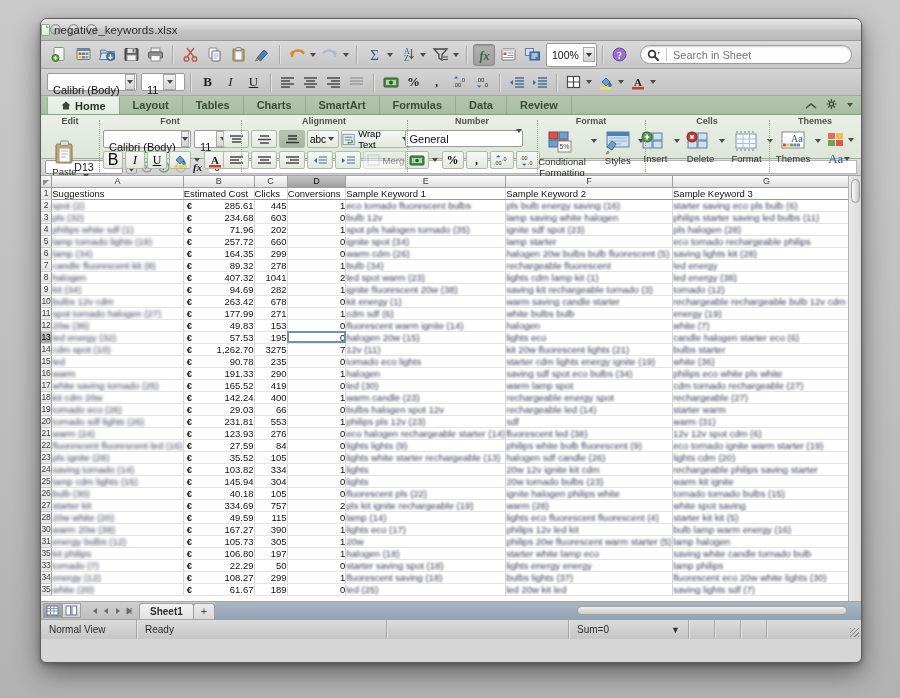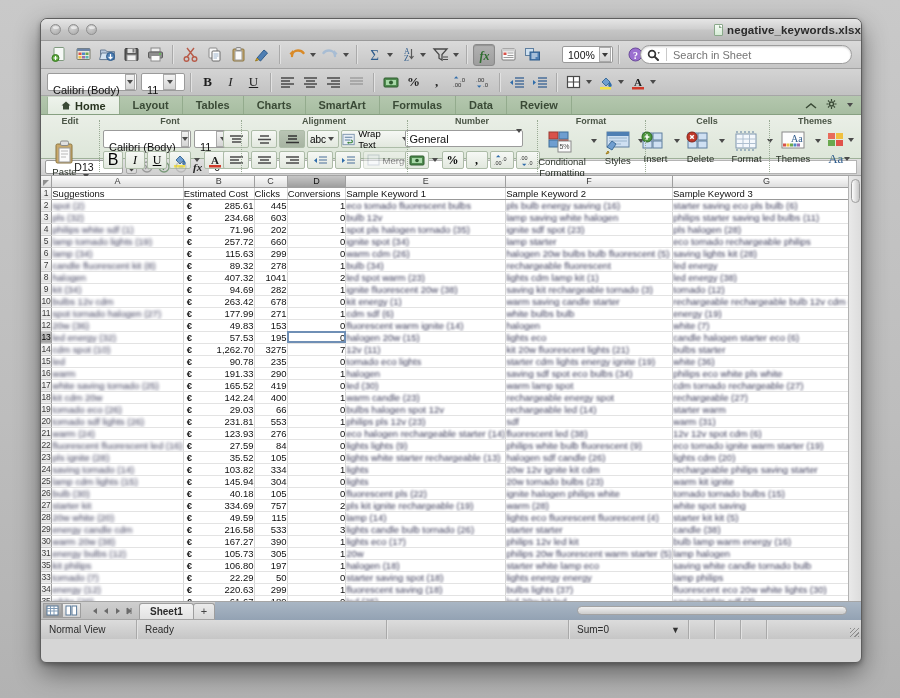--- a/index.html
+++ b/index.html
@@ -37,8 +37,8 @@
   .tl:after{content:"";position:absolute;left:2px;top:1px;width:6px;height:3px;
        border-radius:50%;background:rgba(255,255,255,.55);}
   #title-text{
-    position:absolute; left:0; right:0; text-align:right;
-    font-size:11.5px; color:#2b2b2b; font-weight:bold;
+    position:absolute; left:0; right:0; text-align:left;
+    font-size:11.5px; color:#2b2b2b; font-weight:normal;
     letter-spacing:.1px;
     pointer-events:none;
   }

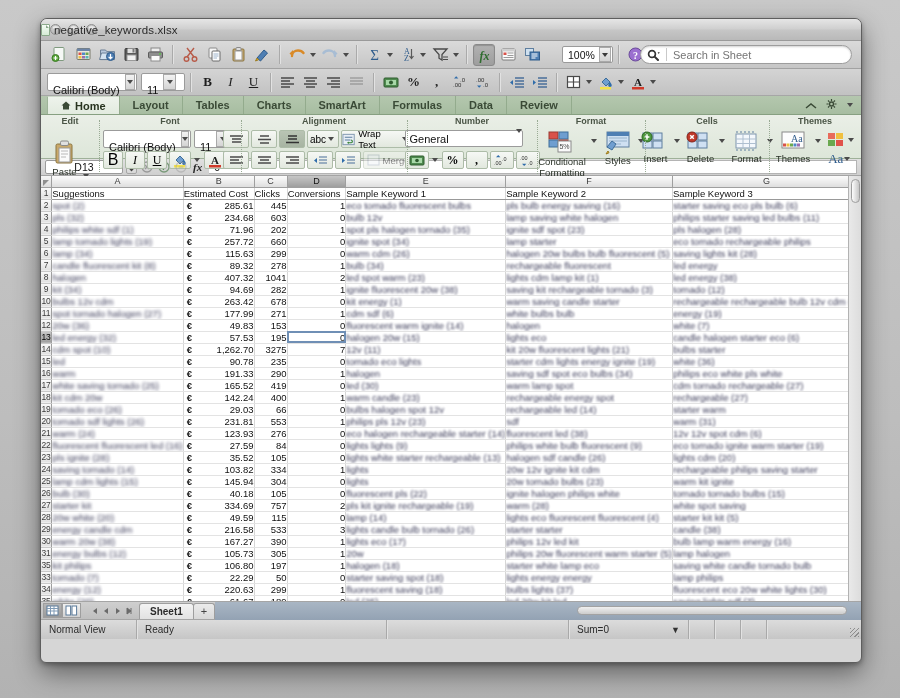--- a/index.html
+++ b/index.html
@@ -67,8 +67,8 @@
     border-top:4px solid #4a4a4a; margin-left:1px;margin-right:2px;}
   .tbtn.on{ background:linear-gradient(180deg,#b2b2b2,#9e9e9e); border:1px solid #8a8a8a;
     box-shadow:inset 0 1px 1px rgba(0,0,0,.18); }
-  #zoombox{ display:flex;align-items:center; margin-left:18px;
-    background:#fff;border:1px solid #9a9a9a;border-radius:2px;height:17px; }
+  #zoombox{ display:flex;align-items:center; margin-left:2px;
+    background:#fff;border:1px solid #9a9a9a;border-radius:2px;height:24px; }
   #zoomval{ font-size:10.5px;padding:0 3px 0 5px; color:#111;}
   #zoomarrow{ width:12px;height:15px;margin:1px;
     background:linear-gradient(180deg,#f0f0f0,#d2d2d2);border:1px solid #a9a9a9;

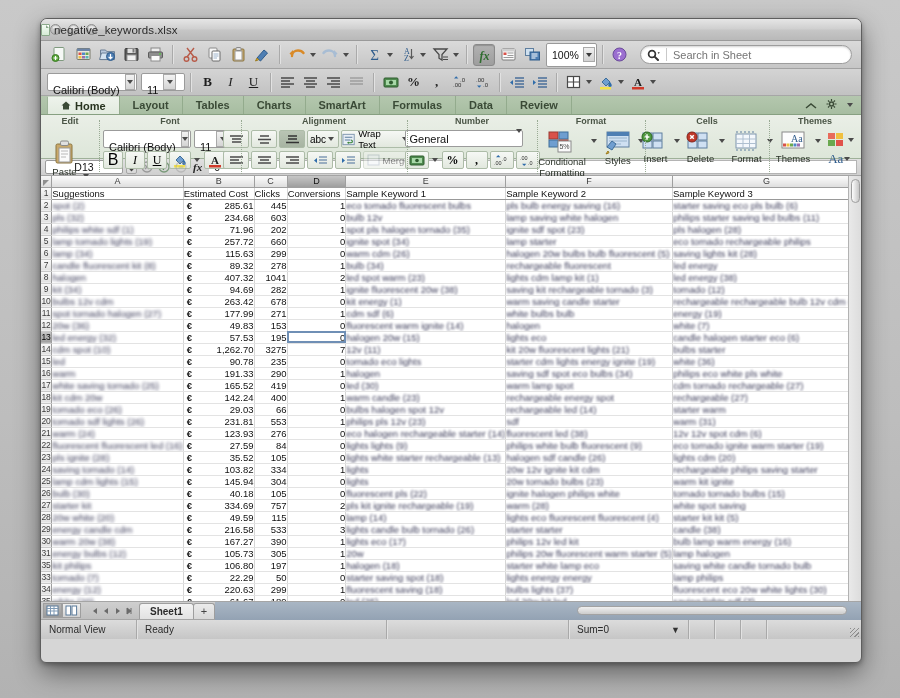--- a/index.html
+++ b/index.html
@@ -911,7 +911,7 @@
           <tr>
             <td class="rowh">6</td>
             <td class="cell"><span class="blur">lamp (34)</span></td>
-            <td class="cell cur"><span class="sym">€</span><span>115.63</span></td>
+            <td class="cell cur"><span class="sym">€</span><span>164.35</span></td>
             <td class="cell num">299</td>
             <td class="cell num">0</td>
             <td class="cell"><span class="blur s2">warm cdm (26)</span></td>

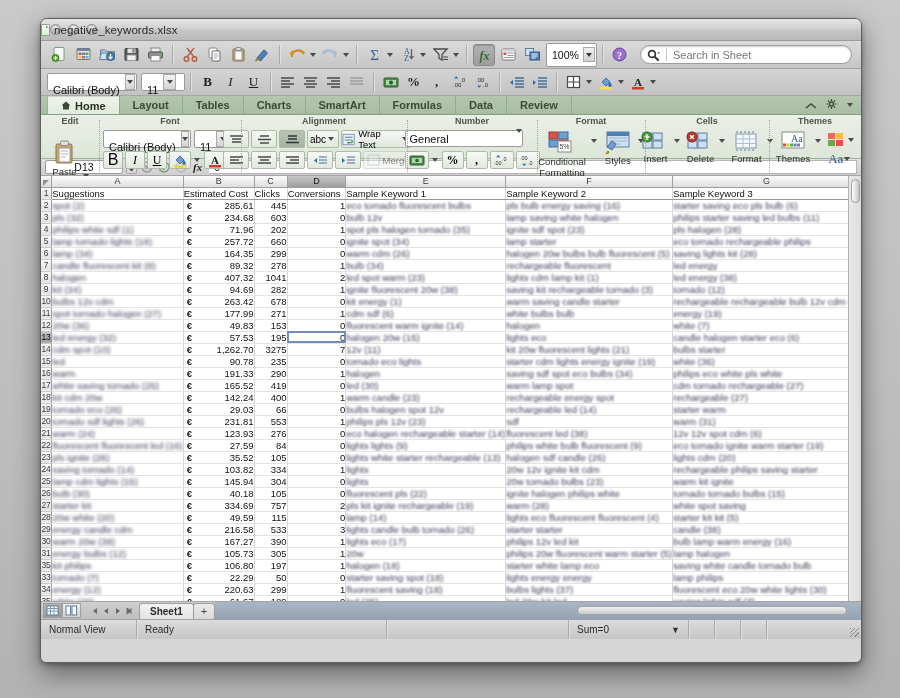--- a/index.html
+++ b/index.html
@@ -1139,16 +1139,6 @@
             <td class="cell"><span class="blur s2">starter kit kit (5)</span></td>
           </tr>
           <tr>
-            <td class="rowh">29</td>
-            <td class="cell"><span class="blur">energy candle cdm</span></td>
-            <td class="cell cur"><span class="sym">€</span><span>216.58</span></td>
-            <td class="cell num">533</td>
-            <td class="cell num">3</td>
-            <td class="cell"><span class="blur s2">lights candle bulb tornado (26)</span></td>
-            <td class="cell"><span class="blur s2">starter starter</span></td>
-            <td class="cell"><span class="blur s2">candle (38)</span></td>
-          </tr>
-          <tr>
             <td class="rowh">30</td>
             <td class="cell"><span class="blur">warm 20w (38)</span></td>
             <td class="cell cur"><span class="sym">€</span><span>167.27</span></td>

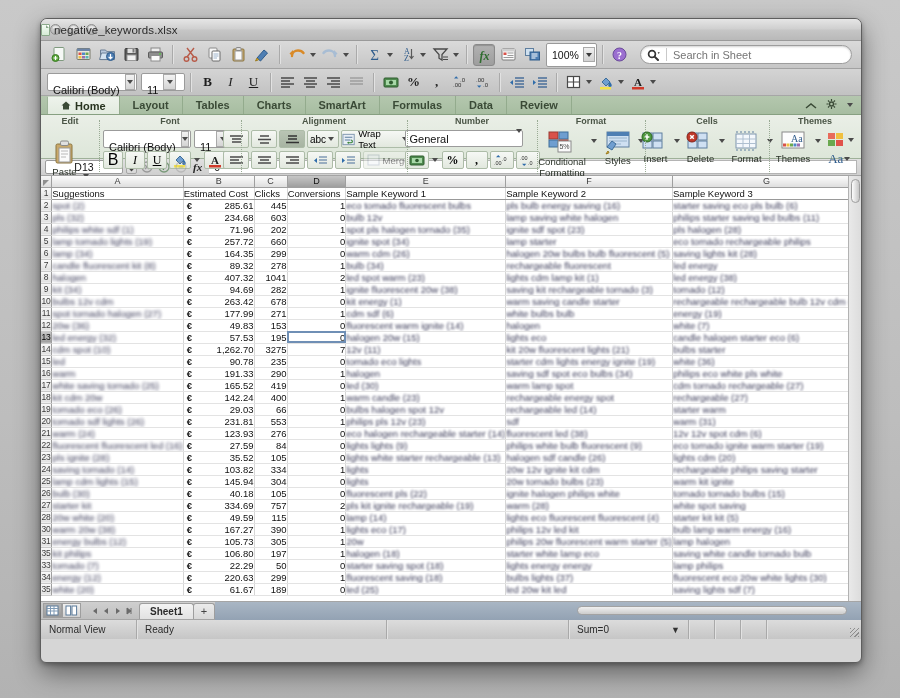--- a/index.html
+++ b/index.html
@@ -1181,7 +1181,7 @@
           <tr>
             <td class="rowh">34</td>
             <td class="cell"><span class="blur">energy (12)</span></td>
-            <td class="cell cur"><span class="sym">€</span><span>220.63</span></td>
+            <td class="cell cur"><span class="sym">€</span><span>108.27</span></td>
             <td class="cell num">299</td>
             <td class="cell num">1</td>
             <td class="cell"><span class="blur s2">fluorescent saving (18)</span></td>

